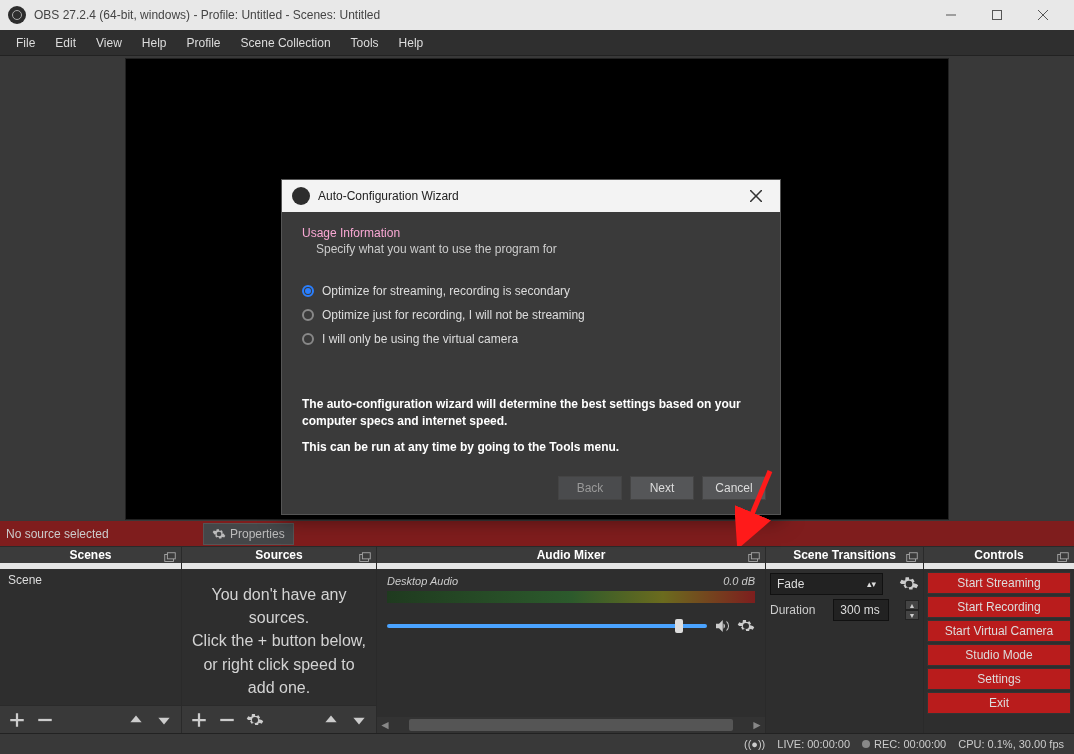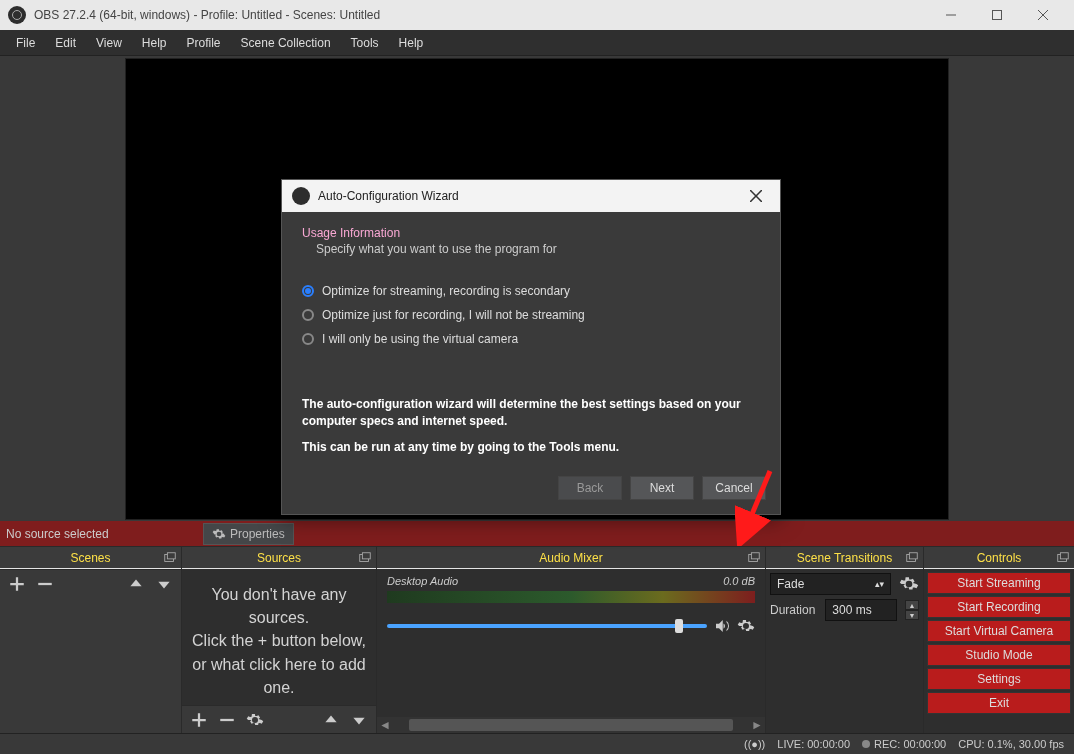--- a/index.html
+++ b/index.html
@@ -32,7 +32,7 @@
   .panels { display: flex; height: 186px; background: #393939; }
   .panel { display: flex; flex-direction: column; border-right: 1px solid #2a2a2a; }
   .panel:last-child{border-right:none;}
-  .panel-header { height: 22px; background: #3b3b3b; display: flex; align-items: center; justify-content: center; position: relative; border-bottom: 1px solid #e5e5e5; font-size: 12px; color: #fde047; }
+  .panel-header { height: 22px; background: #3b3b3b; display: flex; align-items: center; justify-content: center; position: relative; border-bottom: 6px solid #e5e5e5; font-size: 12px; color: #ffffff; font-weight: bold; }
   .panel-header .popicon { position: absolute; right: 4px; top: 4px; width: 14px; height: 14px; color: #aaa; }
   .panel-body { flex: 1; background: #2e2e2e; overflow: hidden; position: relative; }
   .panel-footer { height: 28px; background: #393939; display: flex; align-items: center; gap: 10px; padding: 0 8px; border-top: 1px solid #2a2a2a; }

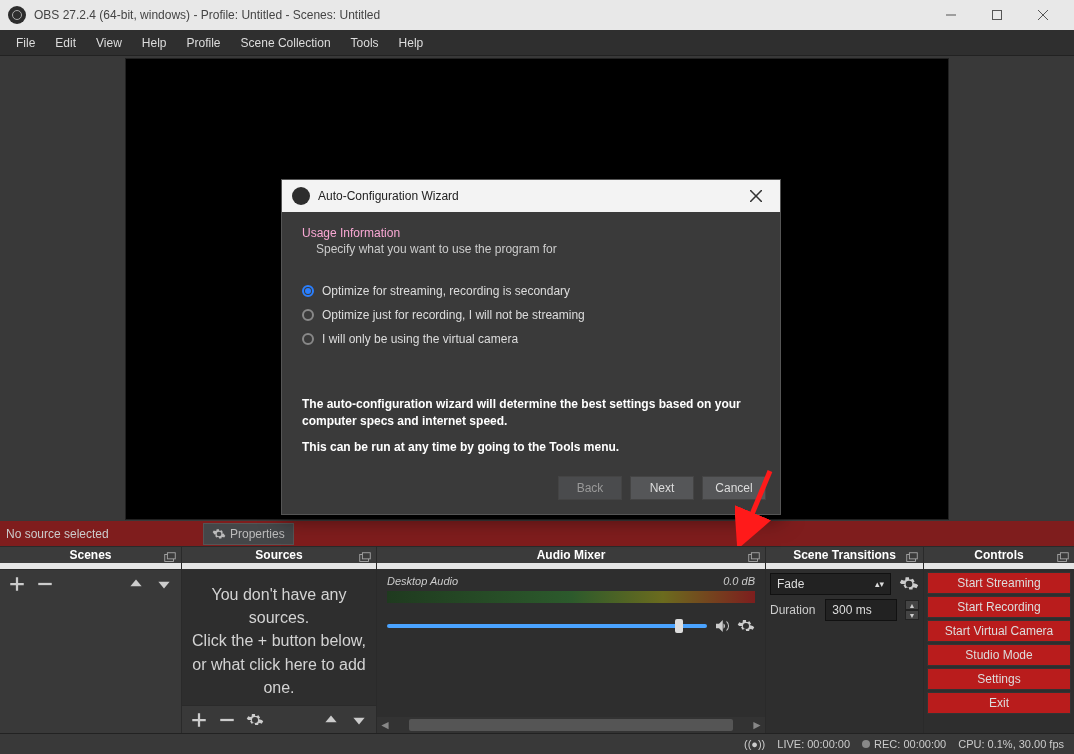--- a/index.html
+++ b/index.html
@@ -166,6 +166,9 @@
           <rect x="5" y="2" width="9" height="7" fill="#3b3b3b" stroke="#aaa"></rect>
         </svg>
     </div>
+    <div class="panel-body">
+      <div class="scene-item">Scene</div>
+    </div>
     <div class="panel-footer">
       <span class="tool-ico">
           <svg viewBox="0 0 16 16">

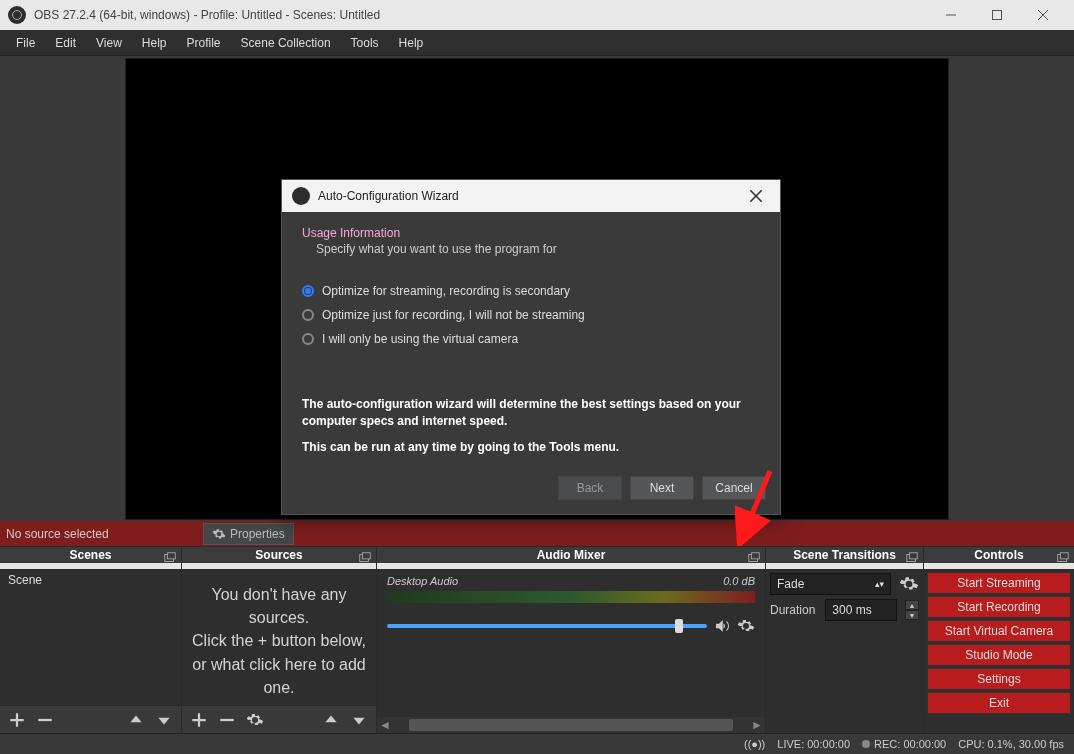--- a/index.html
+++ b/index.html
@@ -65,7 +65,7 @@
 
   
   .trans-body{padding:4px;}
-  .trans-row{display:flex;align-items:center;gap:8px;margin-bottom:4px;}
+  .trans-row{display:flex;align-items:center;gap:16px;margin-bottom:4px;}
   .trans-select{flex:1;height:22px;background:#222;border:1px solid #111;color:#ddd;padding:0 6px;font-size:12px;display:flex;align-items:center;justify-content:space-between;}
   .spin{display:flex;flex-direction:column;}
   .spin div{width:14px;height:10px;background:#444;border:1px solid #222;display:flex;align-items:center;justify-content:center;font-size:7px;color:#ccc;}

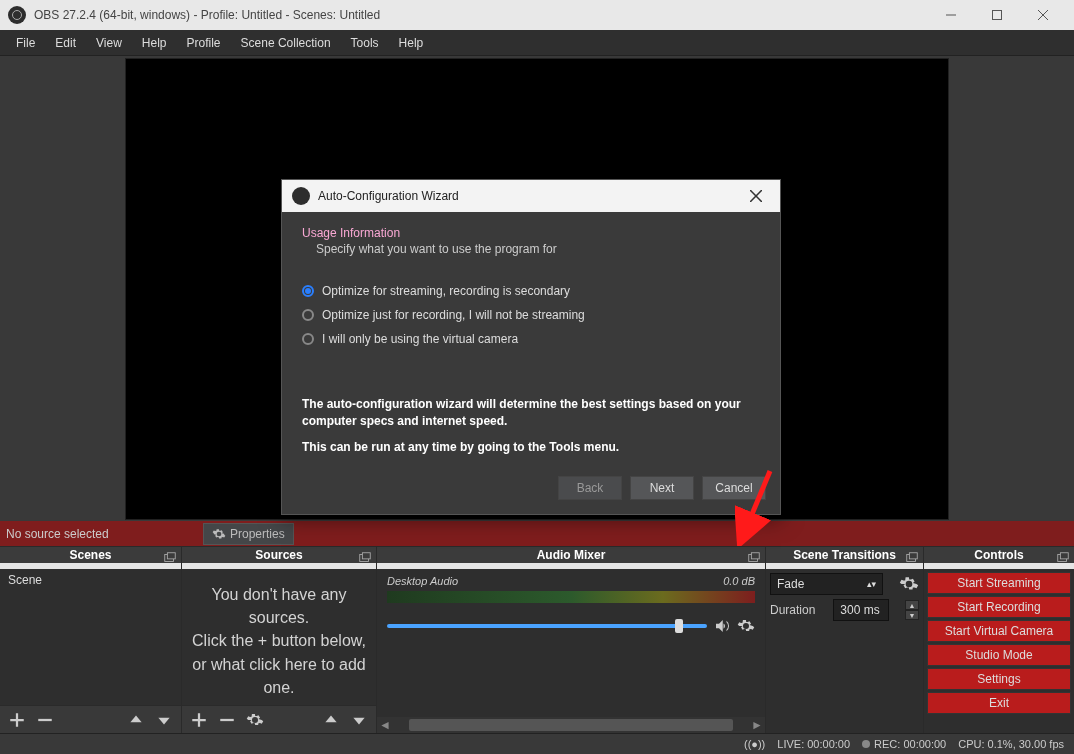--- a/index.html
+++ b/index.html
@@ -206,7 +206,7 @@
       <div class="sources-empty">
         <div>You don't have any sources.</div>
         <div>Click the + button below,</div>
-        <div>or what click here to add one.</div>
+        <div>or right click speed to add one.</div>
         <div class="sources-icons">
           <svg viewBox="0 0 24 24">
               <rect x="2" y="4" width="20" height="16" fill="none" stroke="#ddd" stroke-width="2"></rect>

